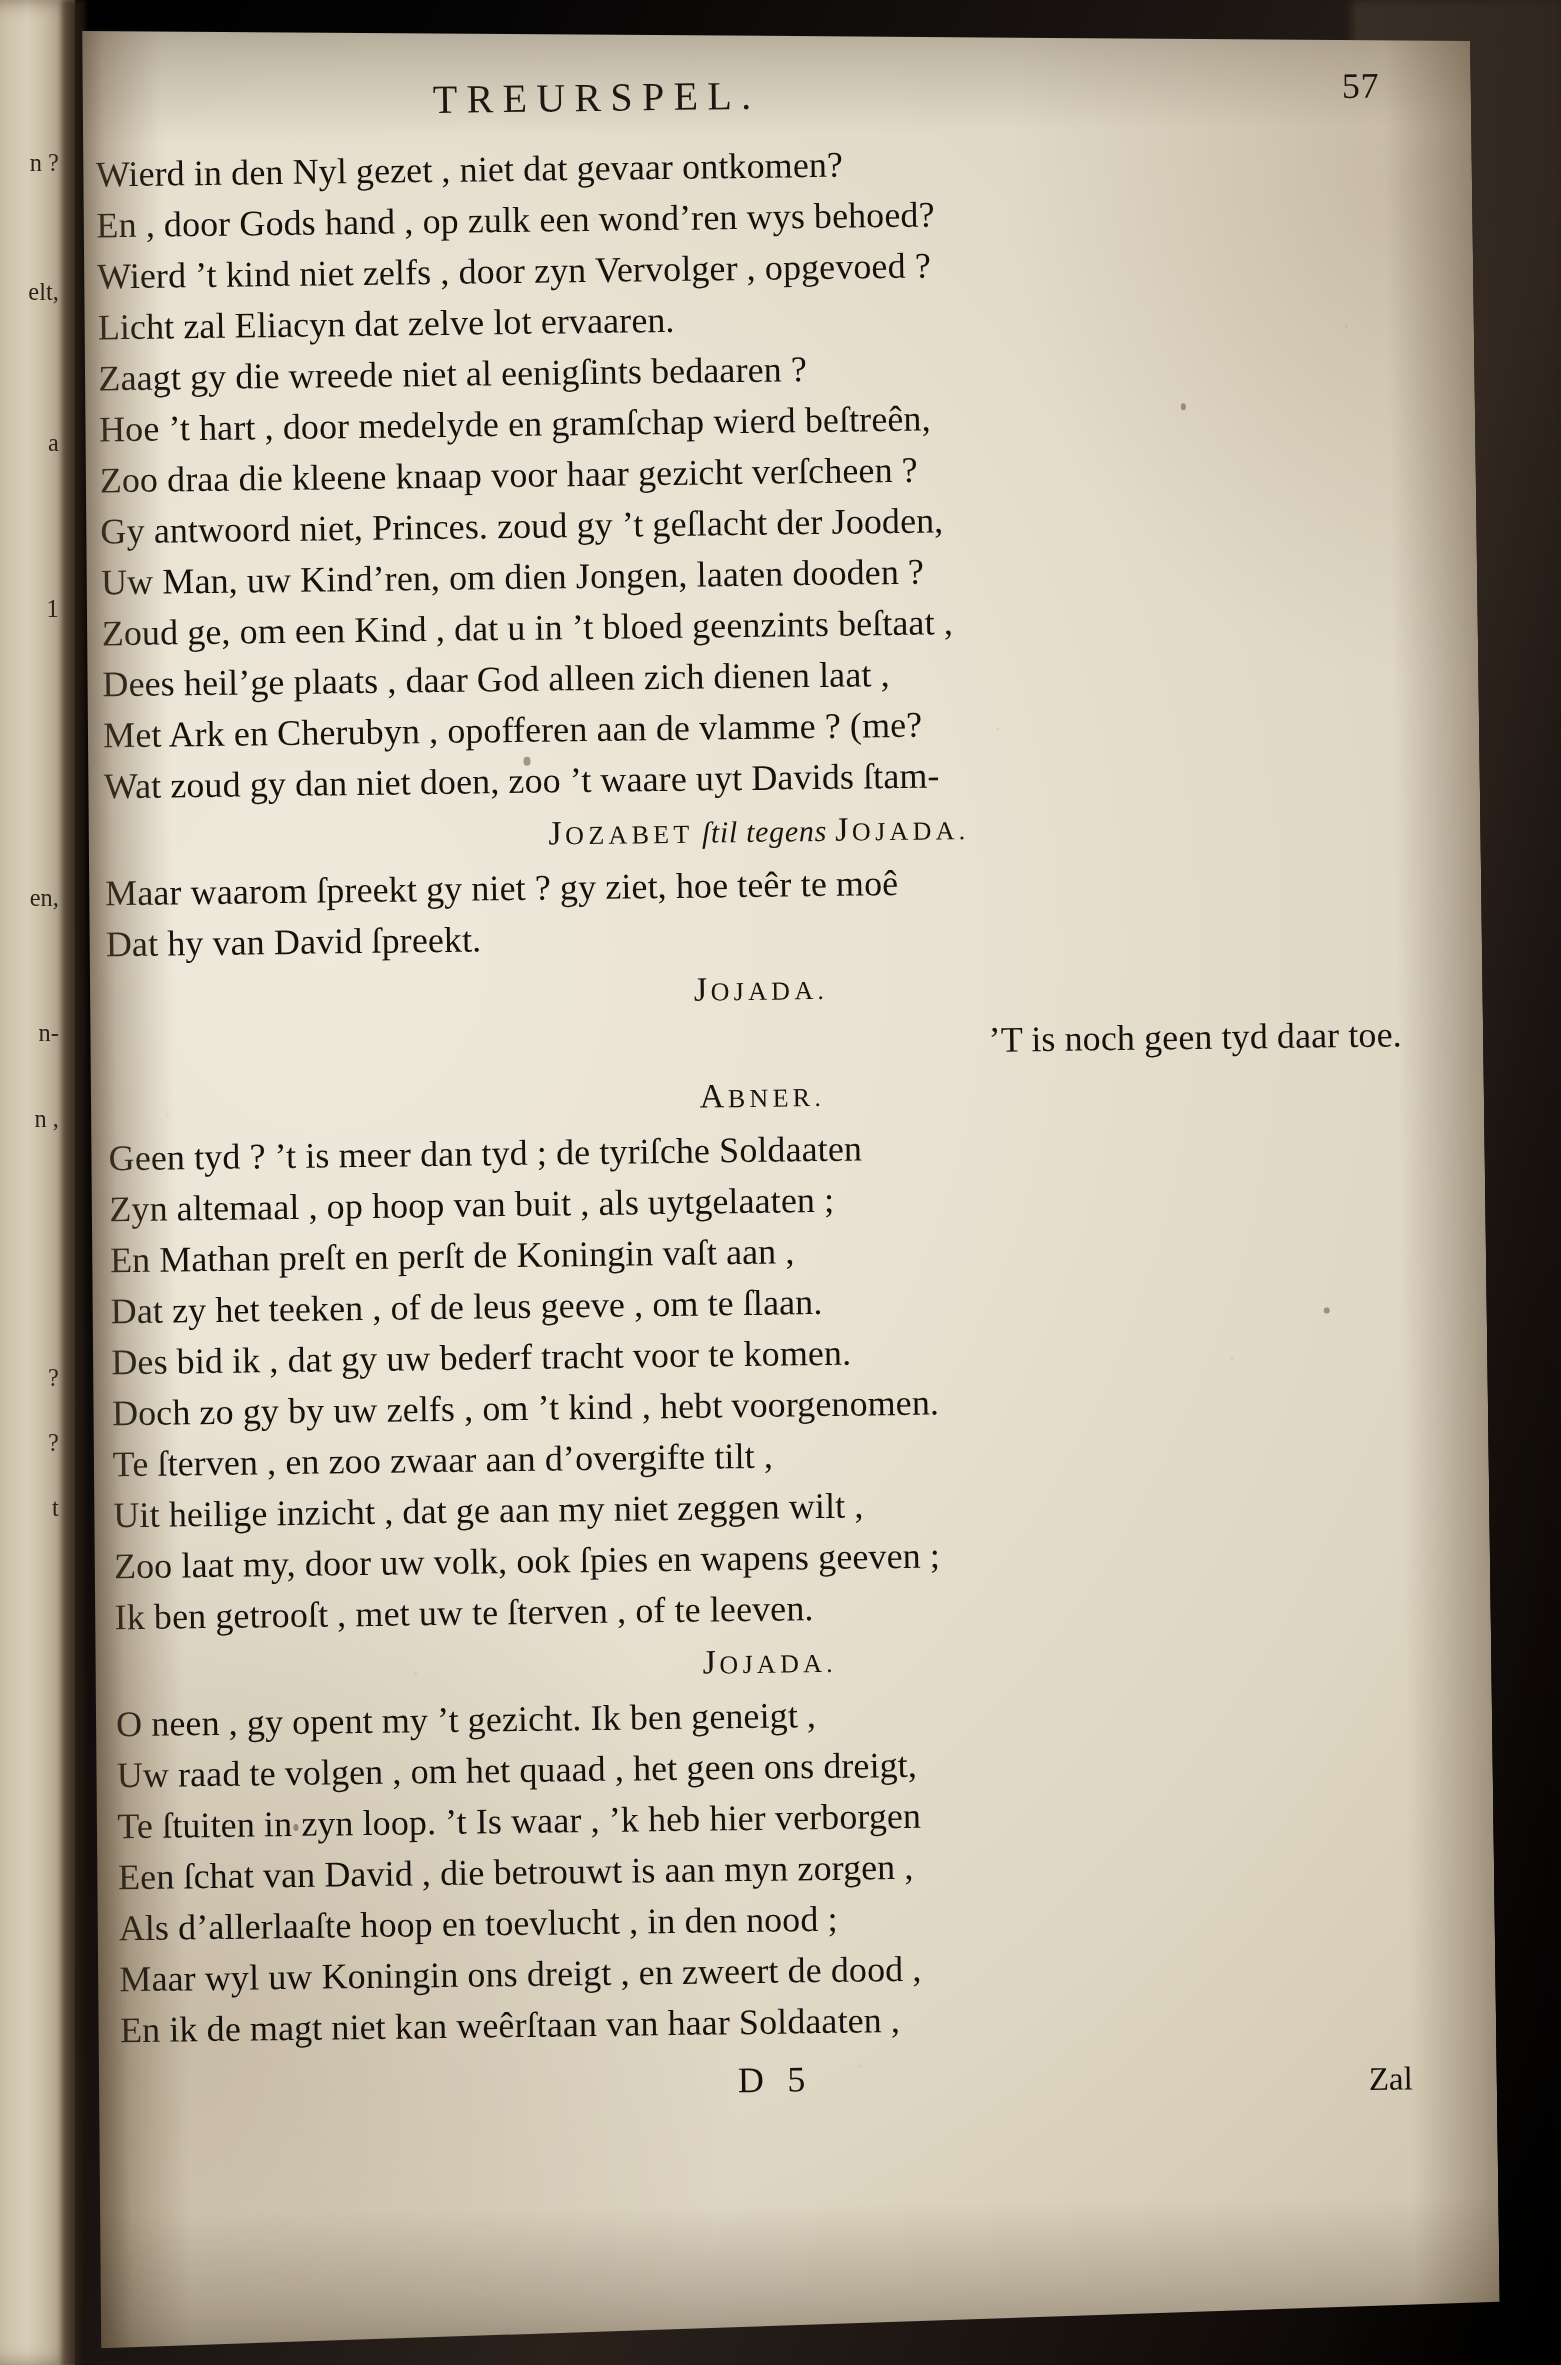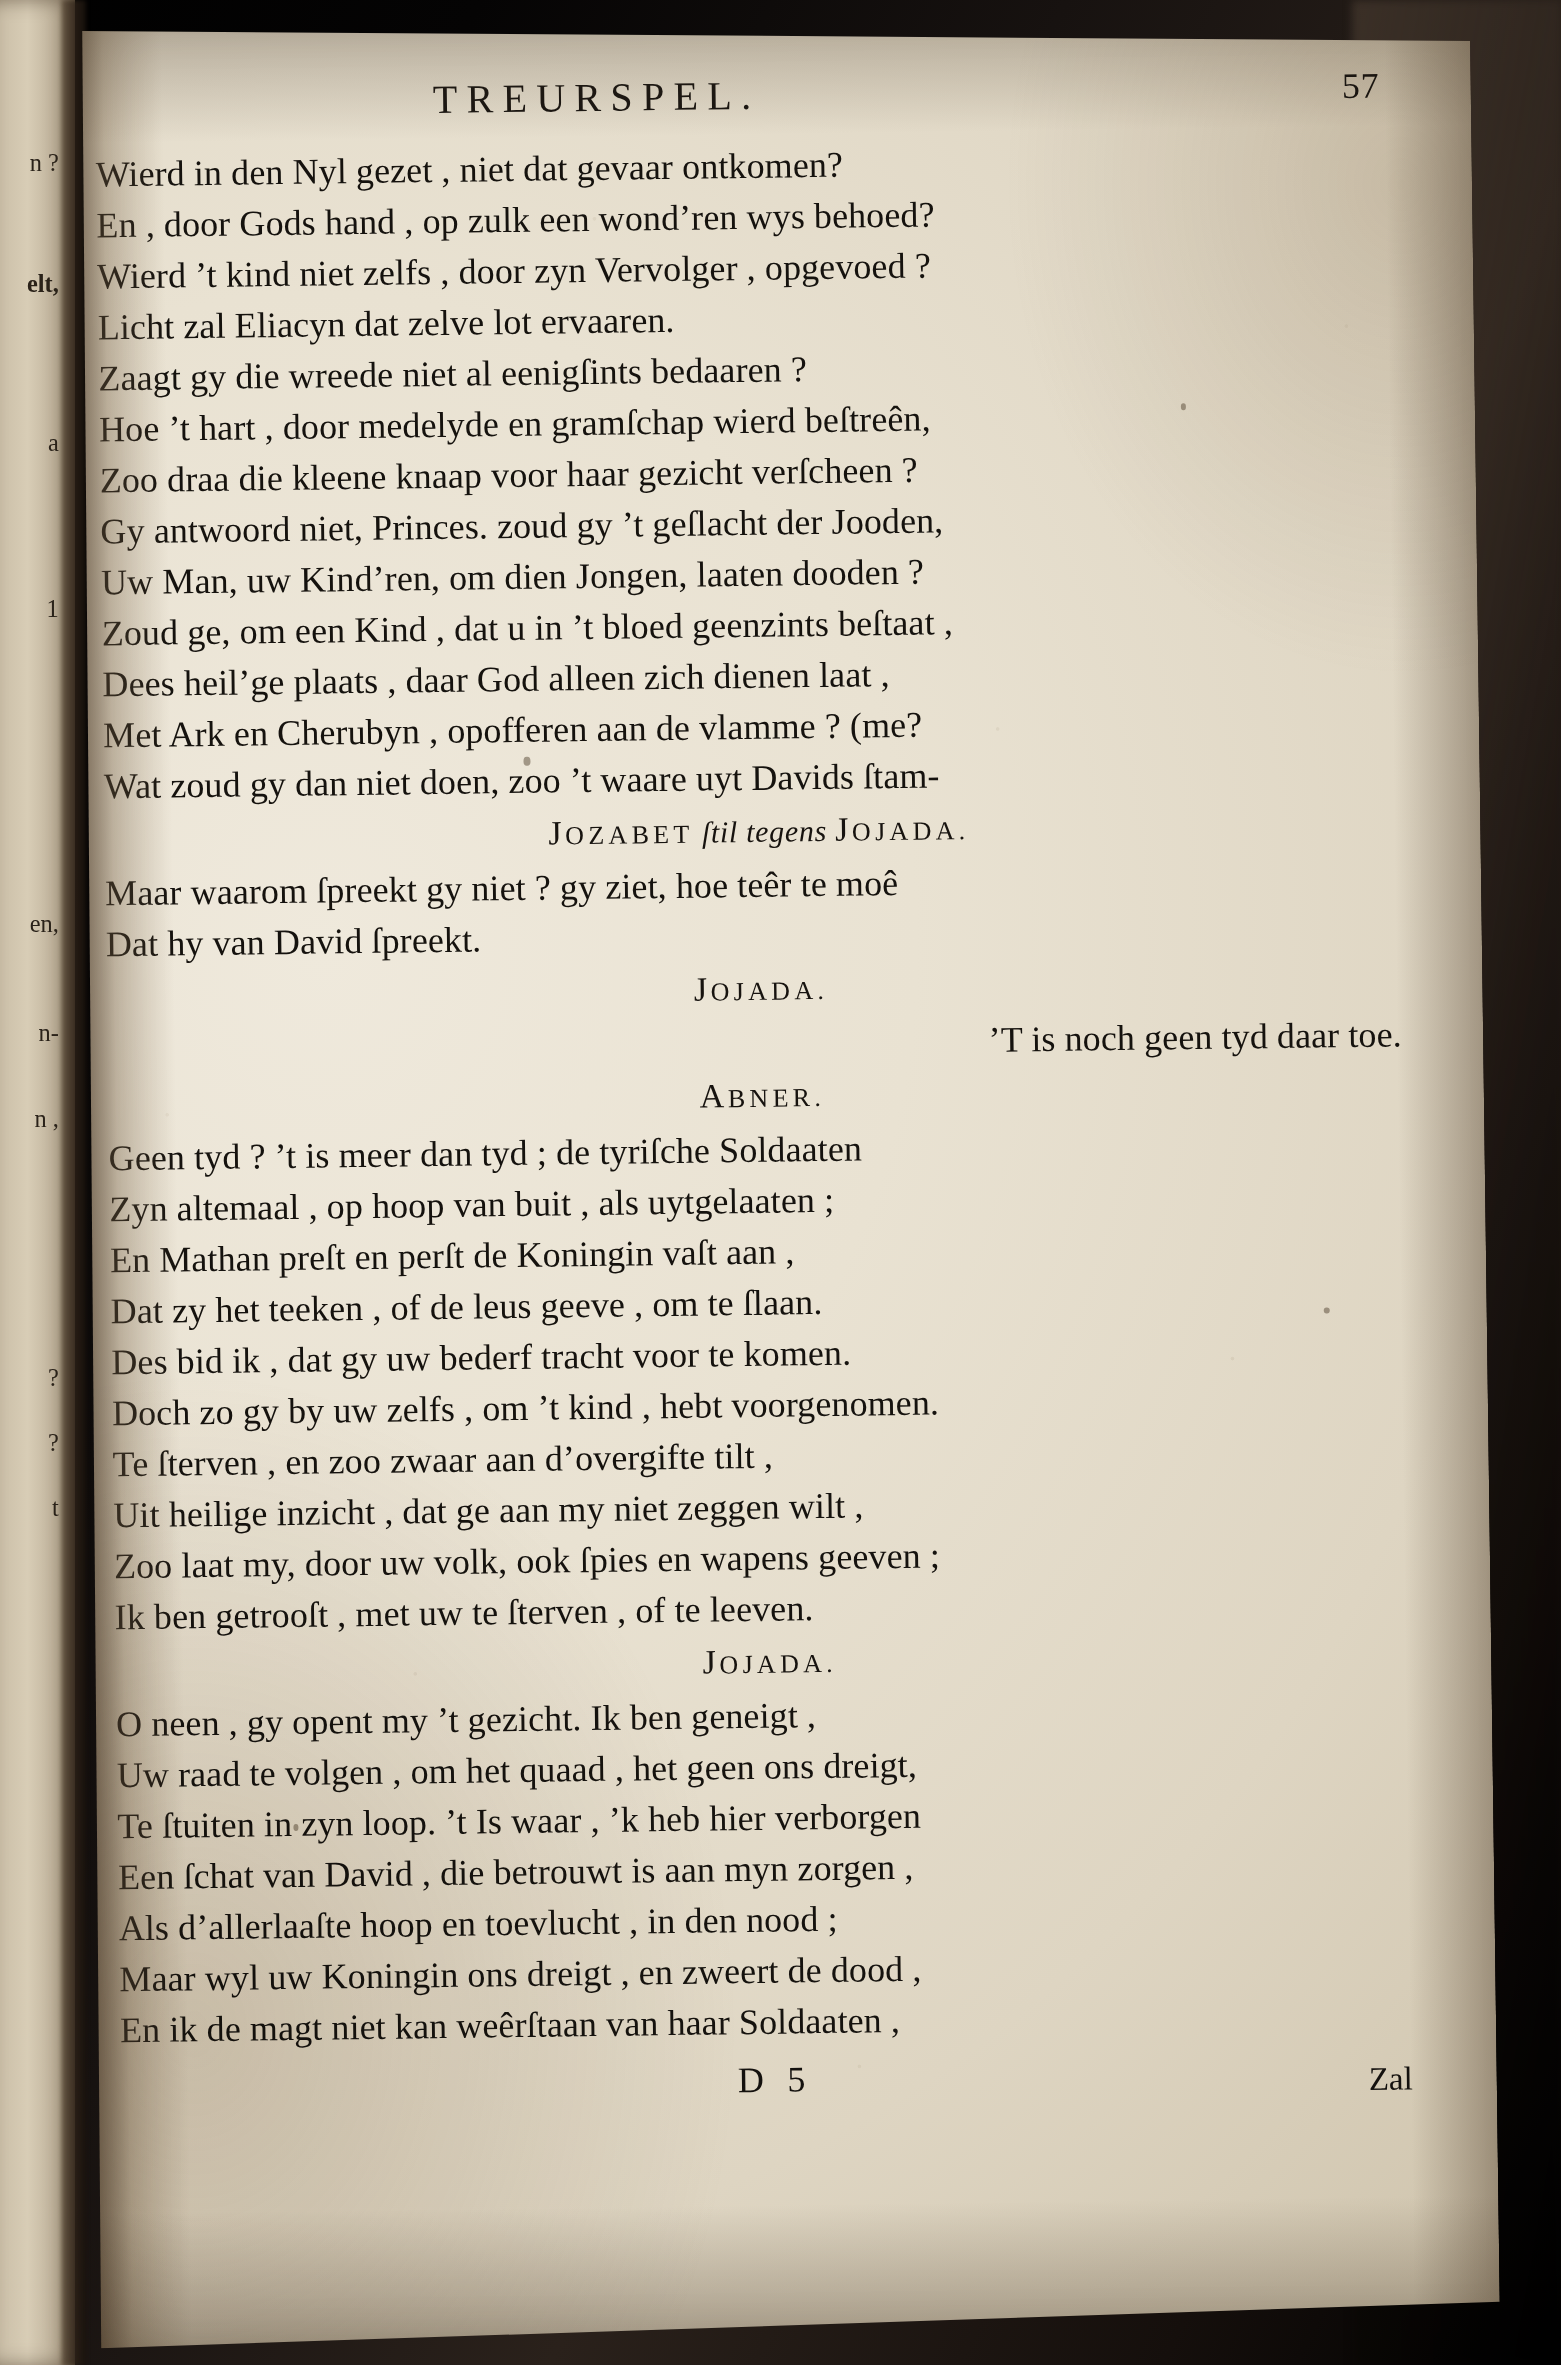--- a/index.html
+++ b/index.html
@@ -224,7 +224,7 @@
   <div class="left-page-edge"></div>
   <div class="left-text" id="left-text">
       <span style="top: 151px;">n ?</span>
-      <span style="top: 272px; font-weight: bold;">elt,</span>
+      <span style="top: 280px;">elt,</span>
       <span style="top: 431px;">a</span>
       <span style="top: 597px;">1</span>
       <span style="top: 912px; margin-left: 18px;">en,</span>

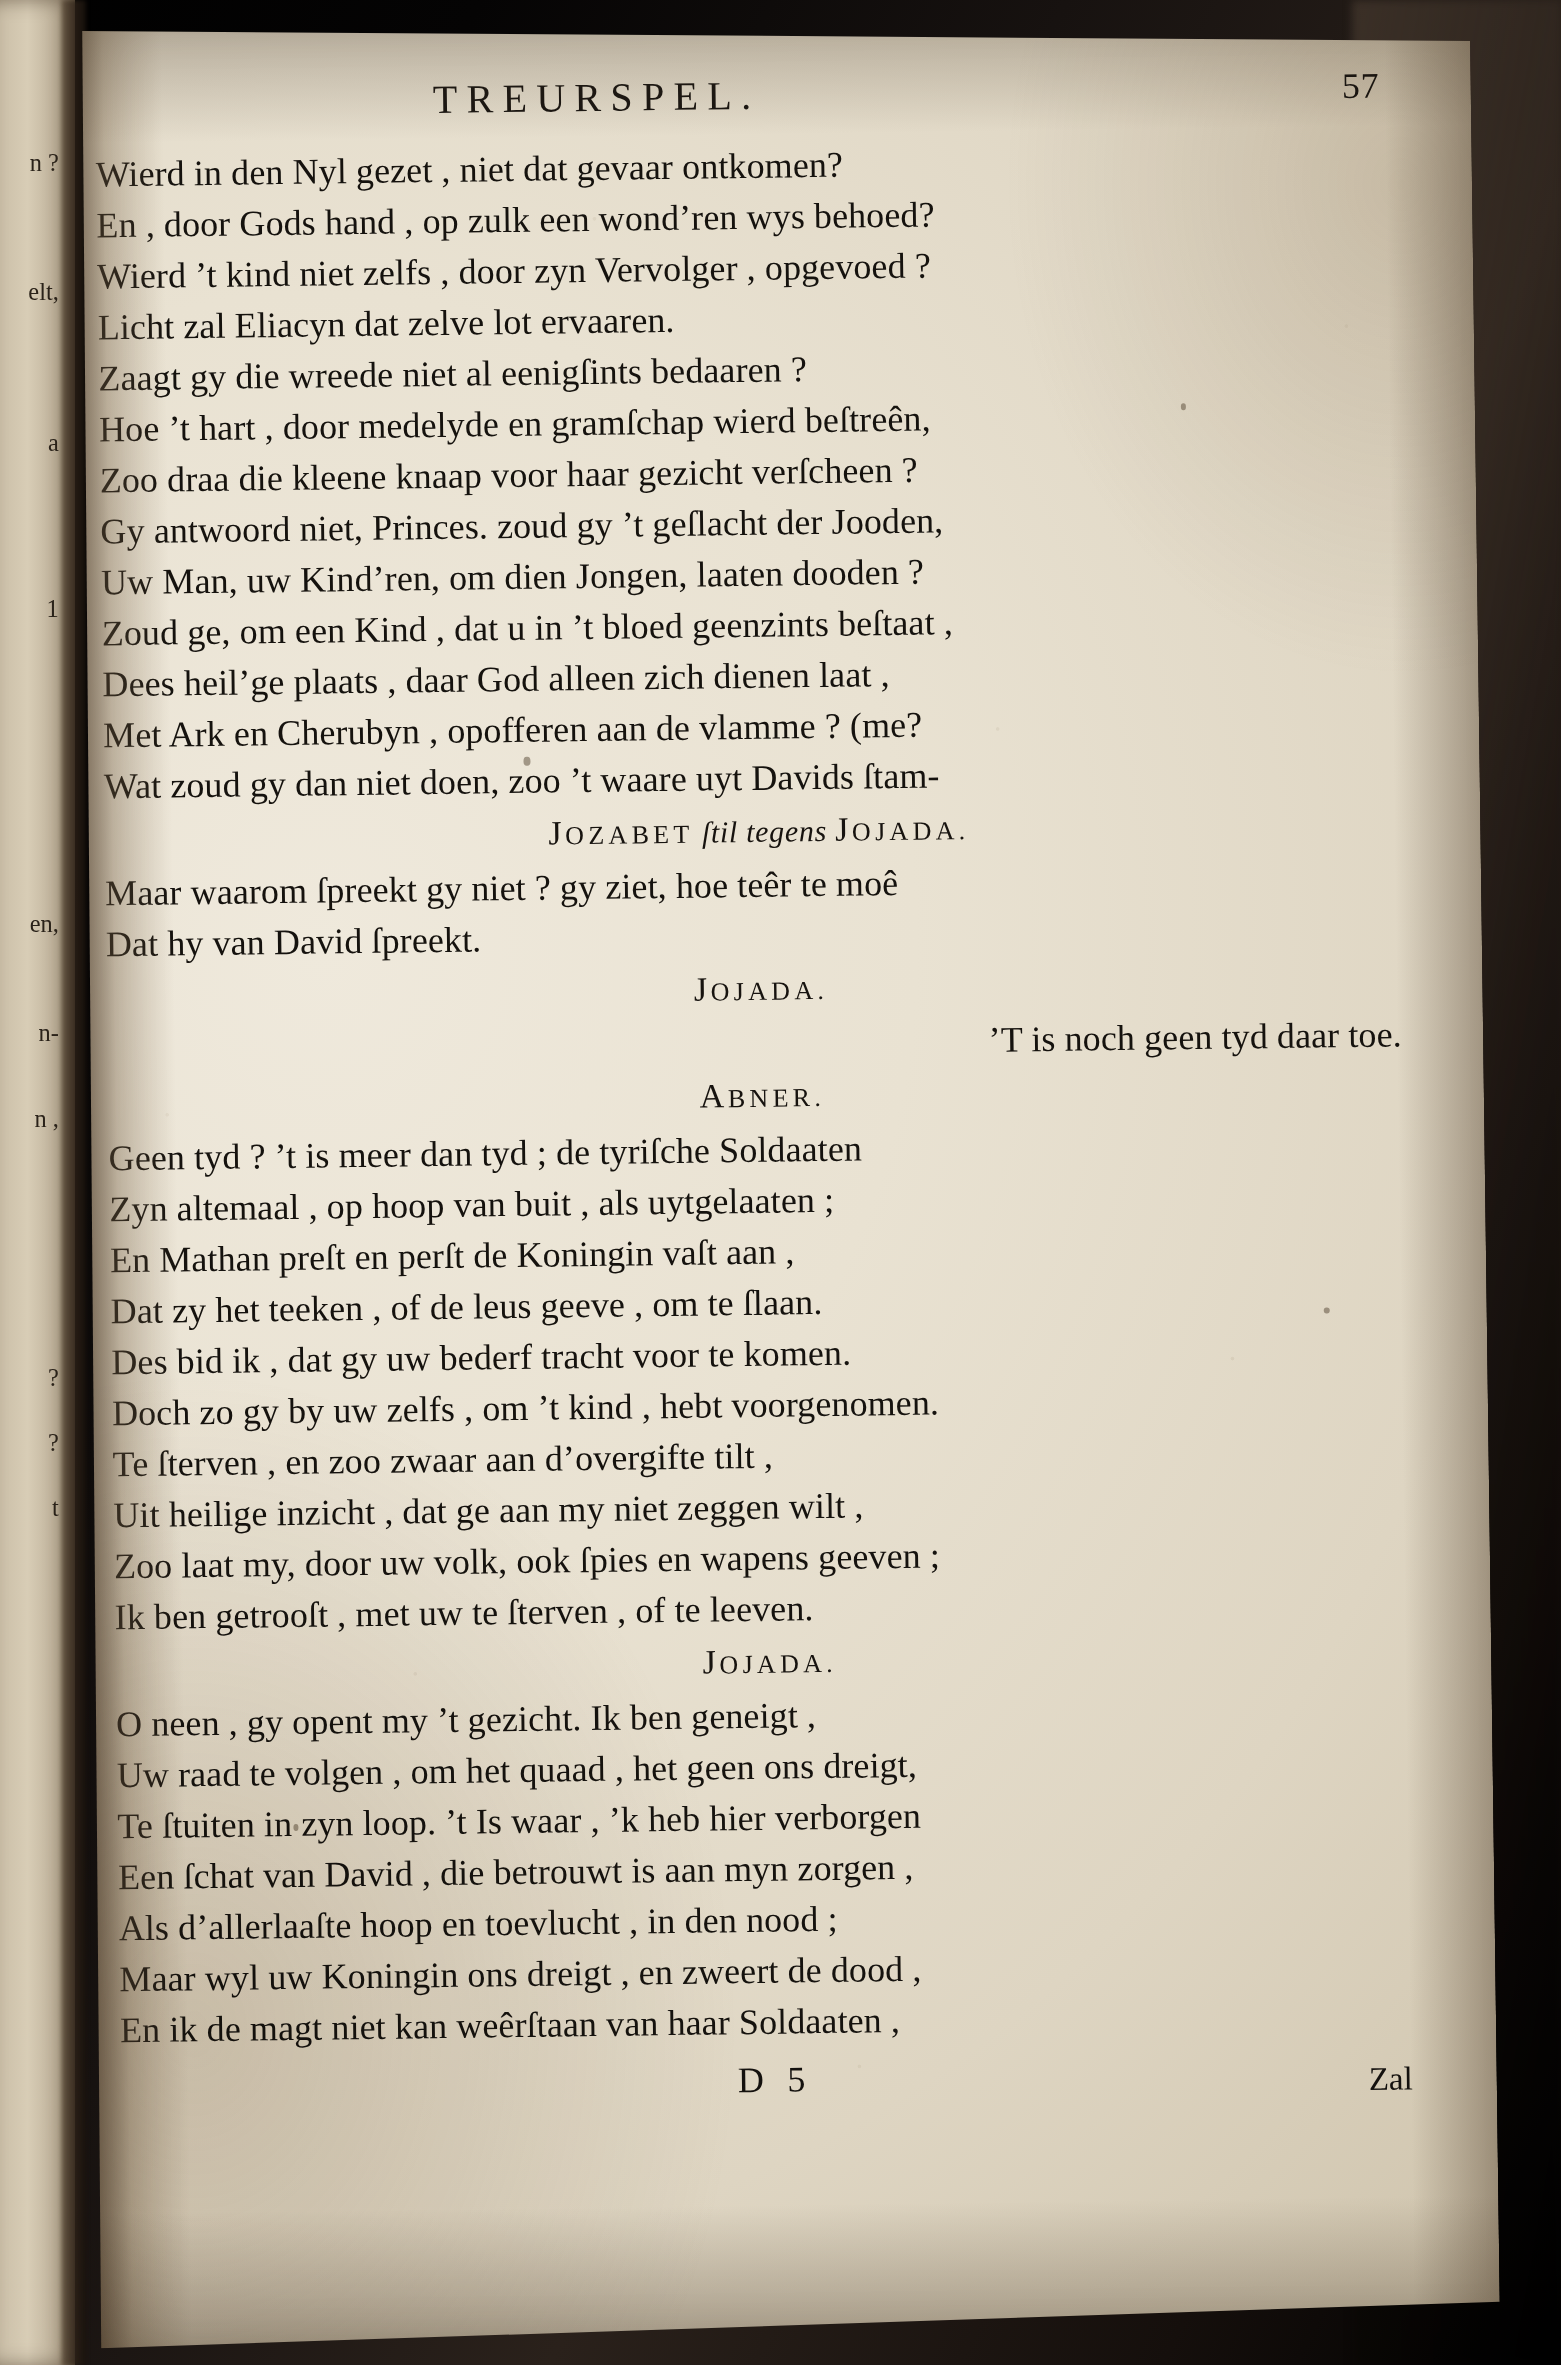--- a/index.html
+++ b/index.html
@@ -227,7 +227,7 @@
       <span style="top: 280px;">elt,</span>
       <span style="top: 431px;">a</span>
       <span style="top: 597px;">1</span>
-      <span style="top: 912px; margin-left: 18px;">en,</span>
+      <span style="top: 886px; margin-left: 18px;">en,</span>
       <span style="top: 1021px;">n-</span>
       <span style="top: 1107px;">n ,</span>
       <span style="top: 1366px;">?</span>

